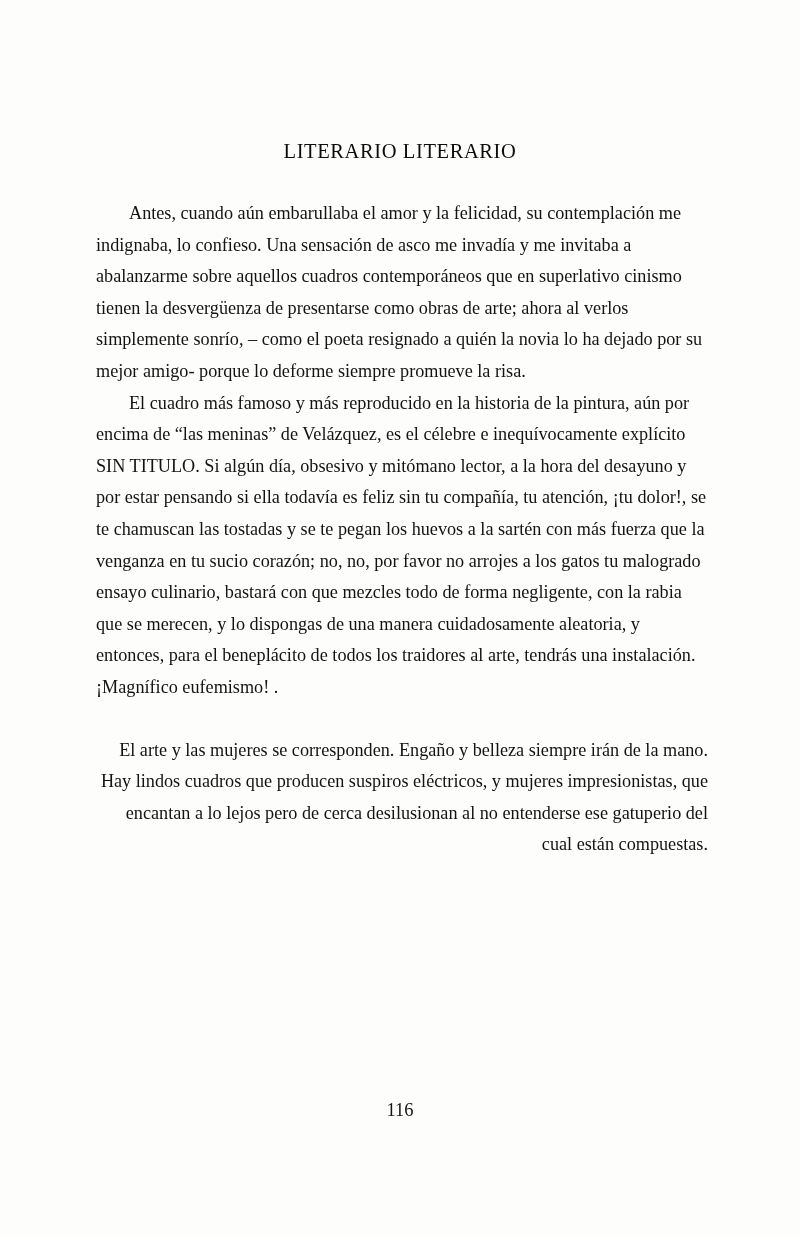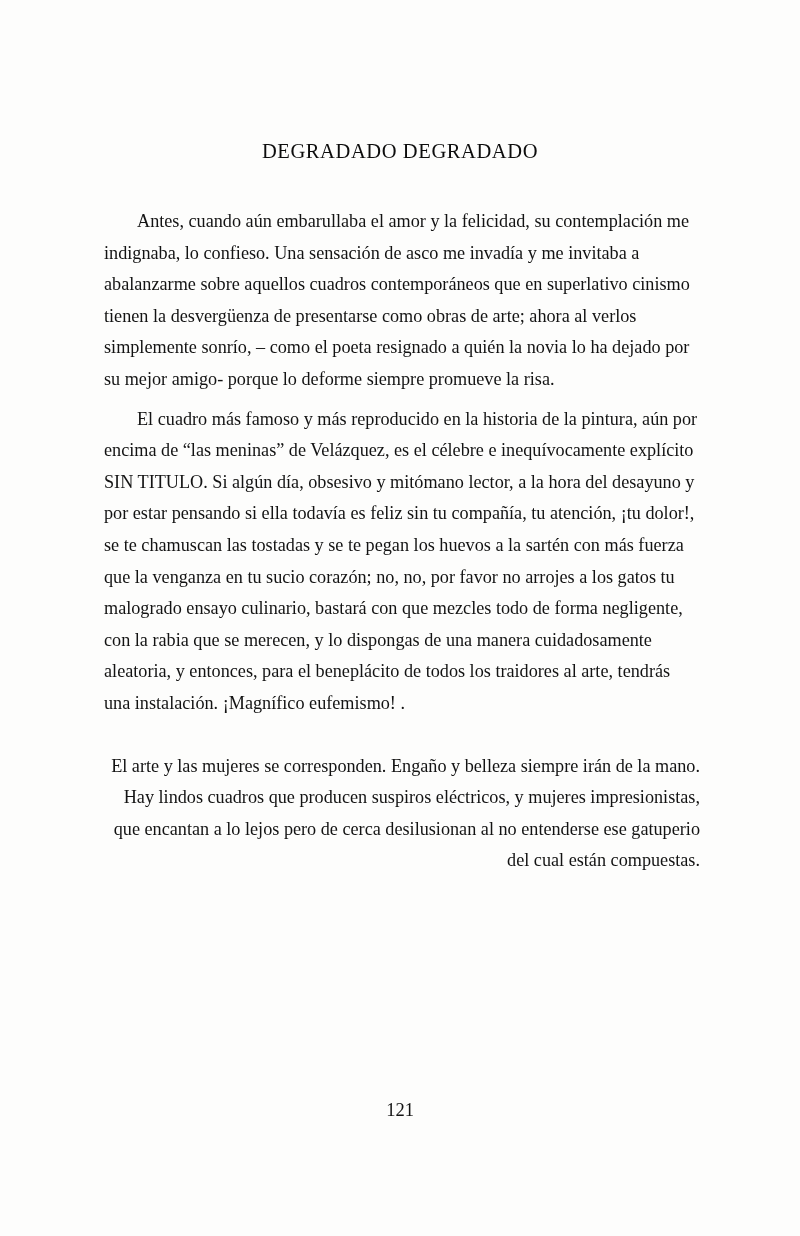--- a/index.html
+++ b/index.html
@@ -77,7 +77,7 @@
 
 <div class="page">
 
-  <div class="page-title">DEGRADADO DEGRADADO</div>
+  <div class="page-title">LITERARIO LITERARIO</div>
 
   <div class="body-block">
     <p class="para">Antes, cuando aún embarullaba el amor y la felicidad, su contemplación me indignaba, lo confieso. Una sensación de asco me invadía y me invitaba a abalanzarme sobre aquellos cuadros contemporáneos que en superlativo cinismo tienen la desvergüenza de presentarse como obras de arte; ahora al verlos simplemente sonrío, – como el poeta resignado a quién la novia lo ha dejado por su mejor amigo- porque lo deforme siempre promueve la risa.</p>

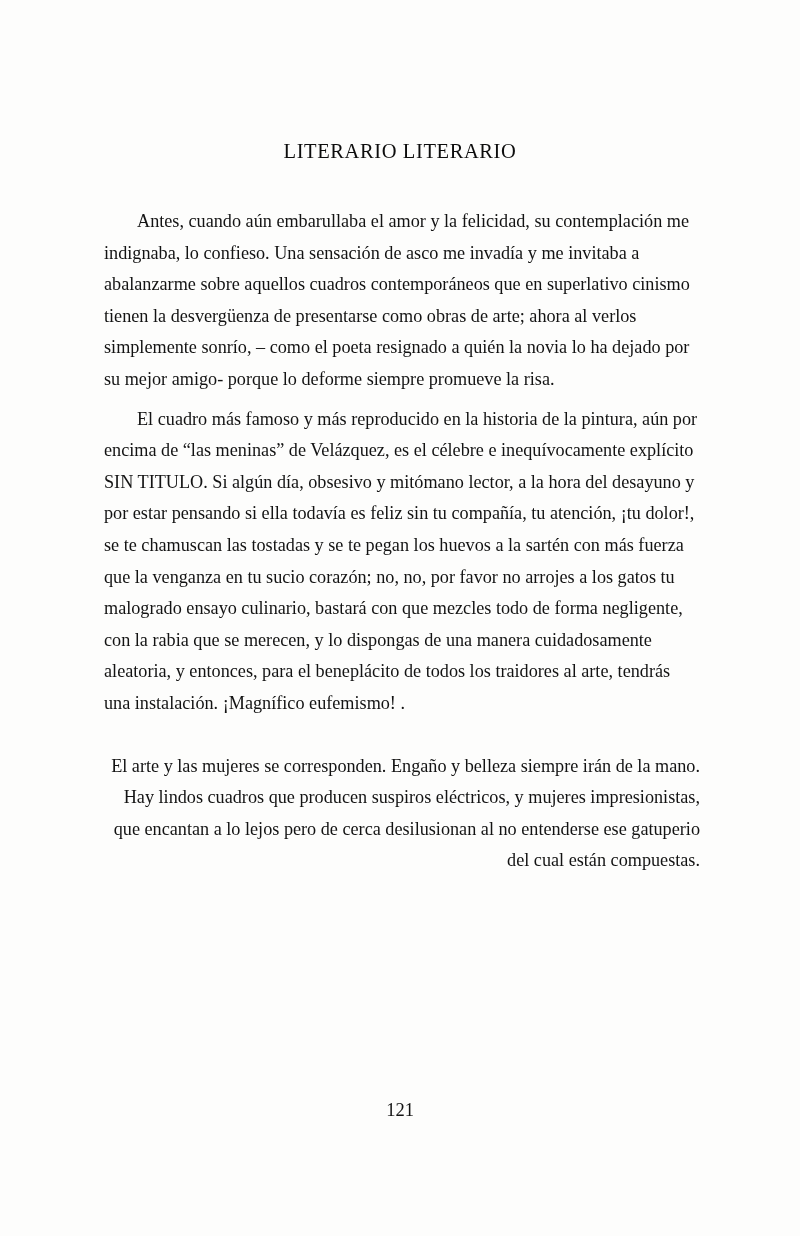--- a/index.html
+++ b/index.html
@@ -49,7 +49,7 @@
   }
 
   .para {
-    margin: 8px;
+    margin: 0;
     text-indent: 33px;
   }
 

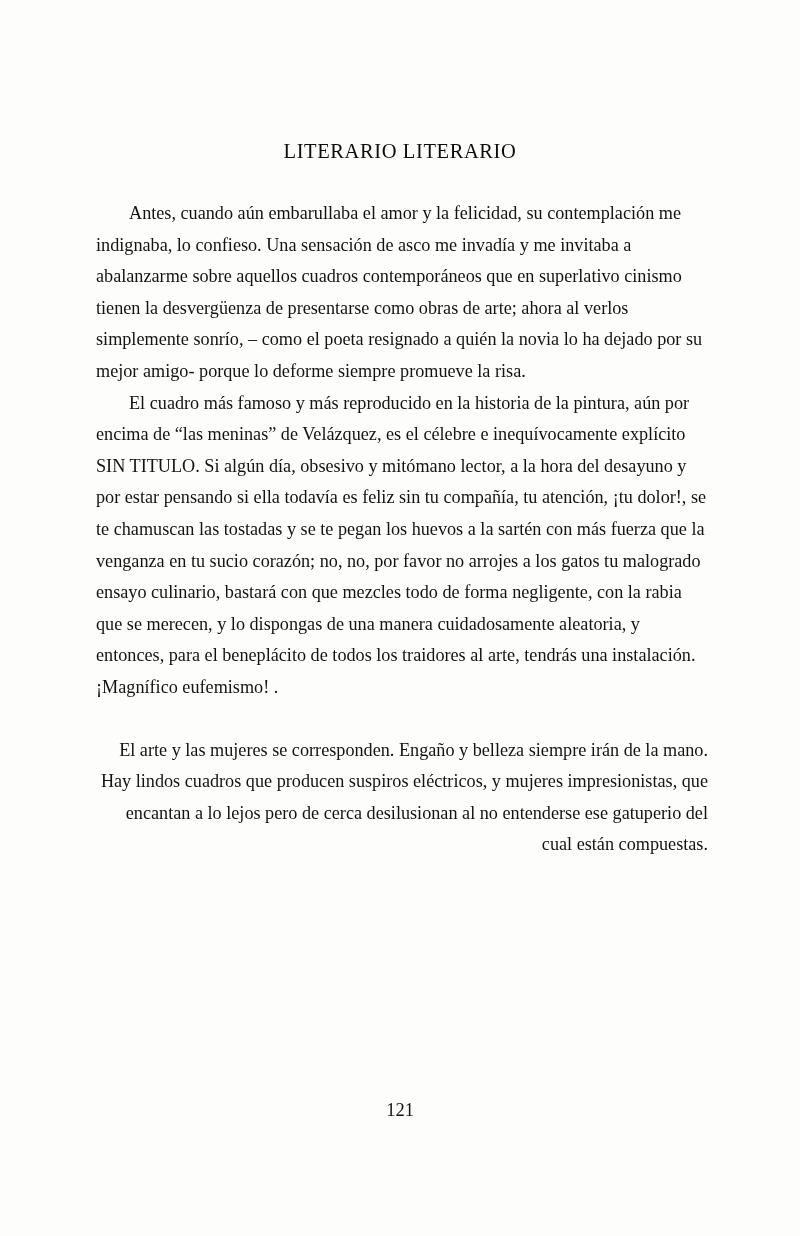--- a/index.html
+++ b/index.html
@@ -85,7 +85,7 @@
     <p class="para no-indent gap-before">El arte y las mujeres se corresponden. Engaño y belleza siempre irán de la mano. Hay lindos cuadros que producen suspiros eléctricos, y mujeres impresionistas, que encantan a lo lejos pero de cerca desilusionan al no entenderse ese gatuperio del cual están compuestas.</p>
   </div>
 
-  <div class="folio">121</div>
+  <div class="folio">116</div>
 
 </div>
 

